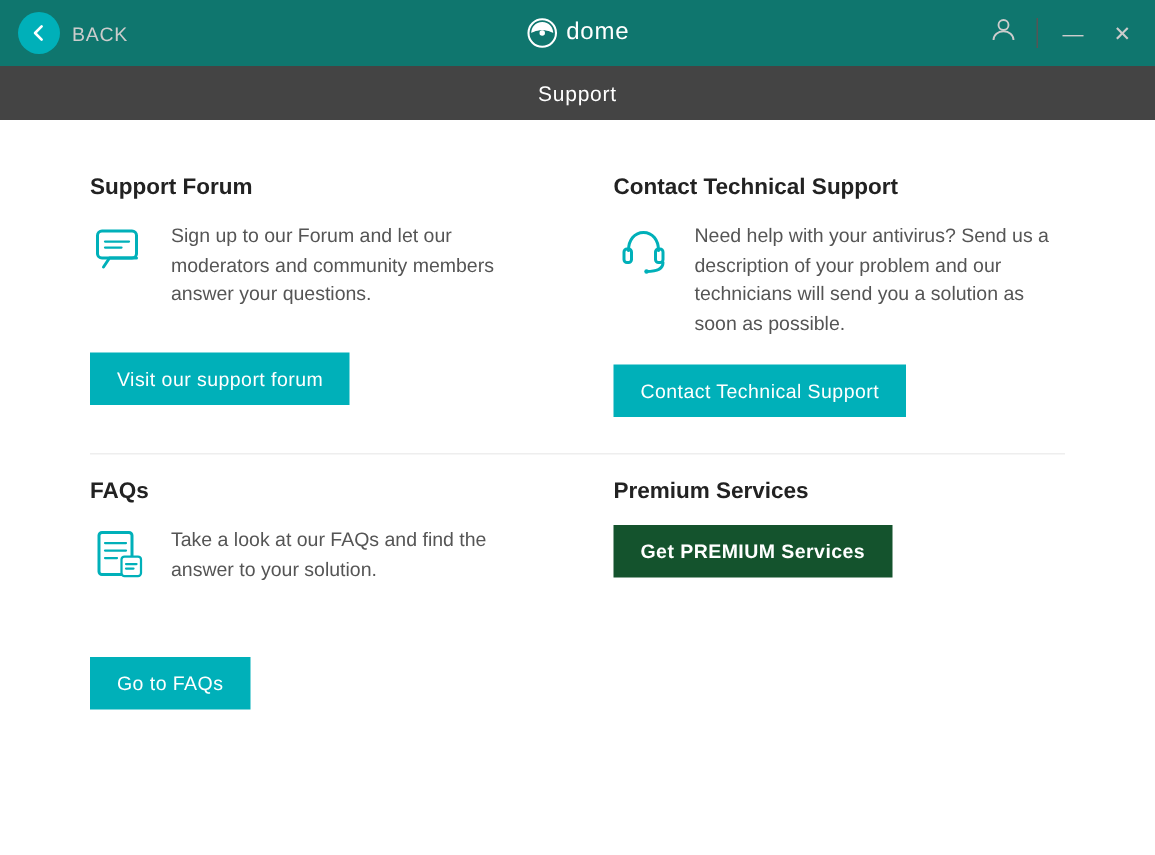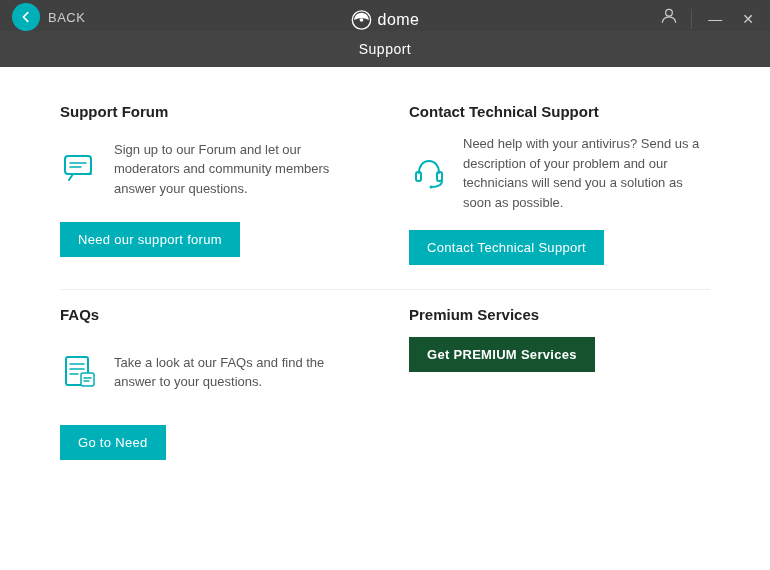--- a/index.html
+++ b/index.html
@@ -13,10 +13,10 @@
 
     
     .title-bar {
-      background: #404040;
-      height: 31px;
-      display: flex;
-      align-items: flex-end;
+      background: #0f766e;
+      height: 44px;
+      display: flex;
+      align-items: center;
       justify-content: space-between;
       padding: 0 12px;
       position: relative;

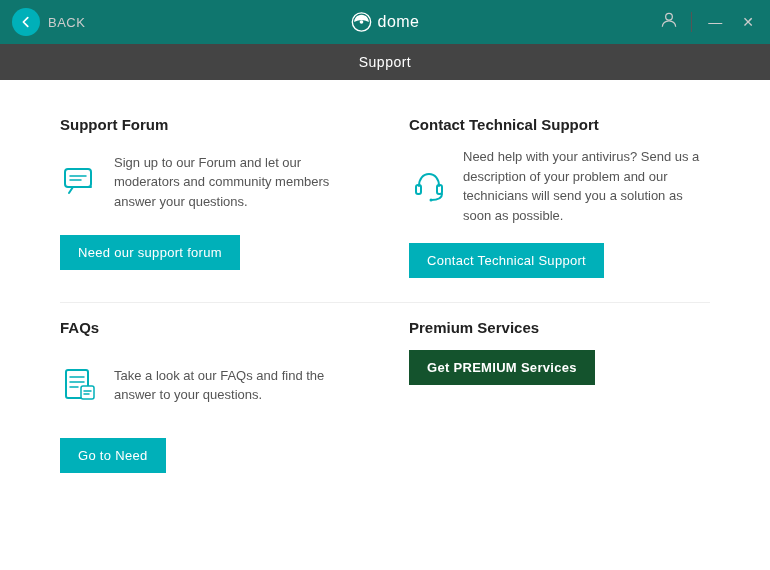--- a/index.html
+++ b/index.html
@@ -137,7 +137,7 @@
 
     .section-body {
       display: flex;
-      align-items: center;
+      align-items: flex-start;
       gap: 14px;
       margin-bottom: 18px;
       min-height: 70px;

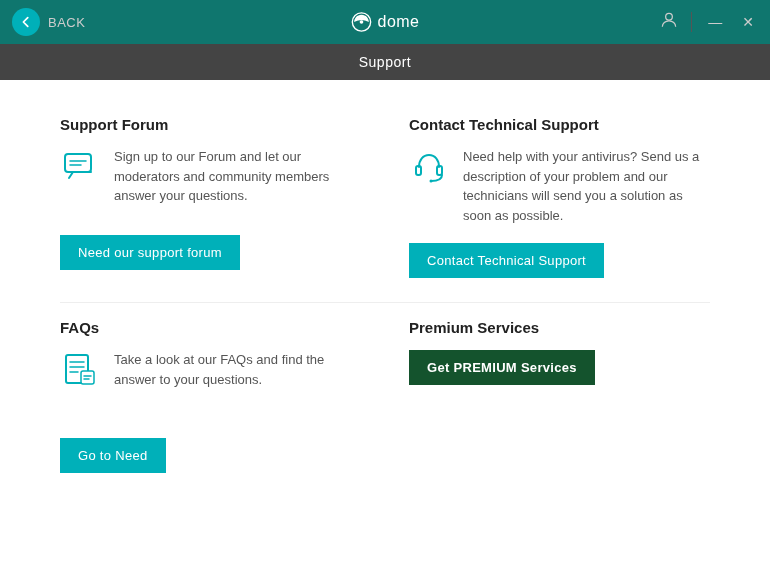--- a/index.html
+++ b/index.html
@@ -250,7 +250,7 @@
         </div>
         <p class="section-text">Sign up to our Forum and let our moderators and community members answer your questions.</p>
       </div>
-      <button class="btn-teal">Need our support forum</button>
+      <button class="btn-teal">Visit our support forum</button>
     </div>
 
     <div class="section section-right">

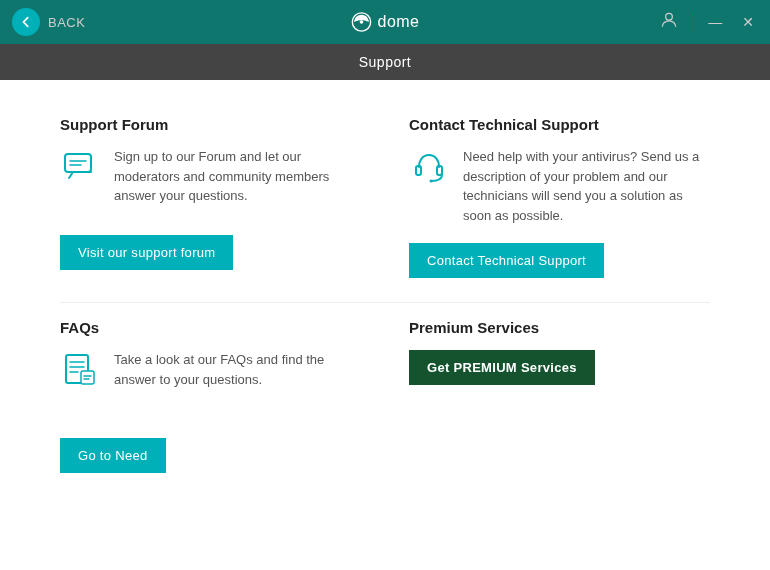--- a/index.html
+++ b/index.html
@@ -286,7 +286,7 @@
             <line x1="23" y1="28" x2="28" y2="28" stroke="#00b0b9" stroke-width="1.5" stroke-linecap="round"></line>
           </svg>
         </div>
-        <p class="section-text">Take a look at our FAQs and find the answer to your questions.</p>
+        <p class="section-text">Take a look at our FAQs and find the answer to your solution.</p>
       </div>
       <button class="btn-teal">Go to Need</button>
     </div>

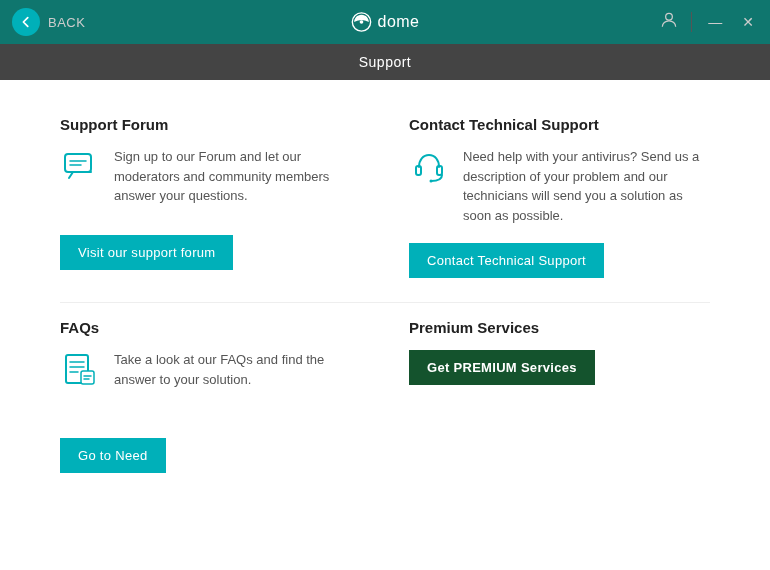--- a/index.html
+++ b/index.html
@@ -288,7 +288,7 @@
         </div>
         <p class="section-text">Take a look at our FAQs and find the answer to your solution.</p>
       </div>
-      <button class="btn-teal">Go to Need</button>
+      <button class="btn-teal">Go to FAQs</button>
     </div>
 
     <div class="section section-right">

